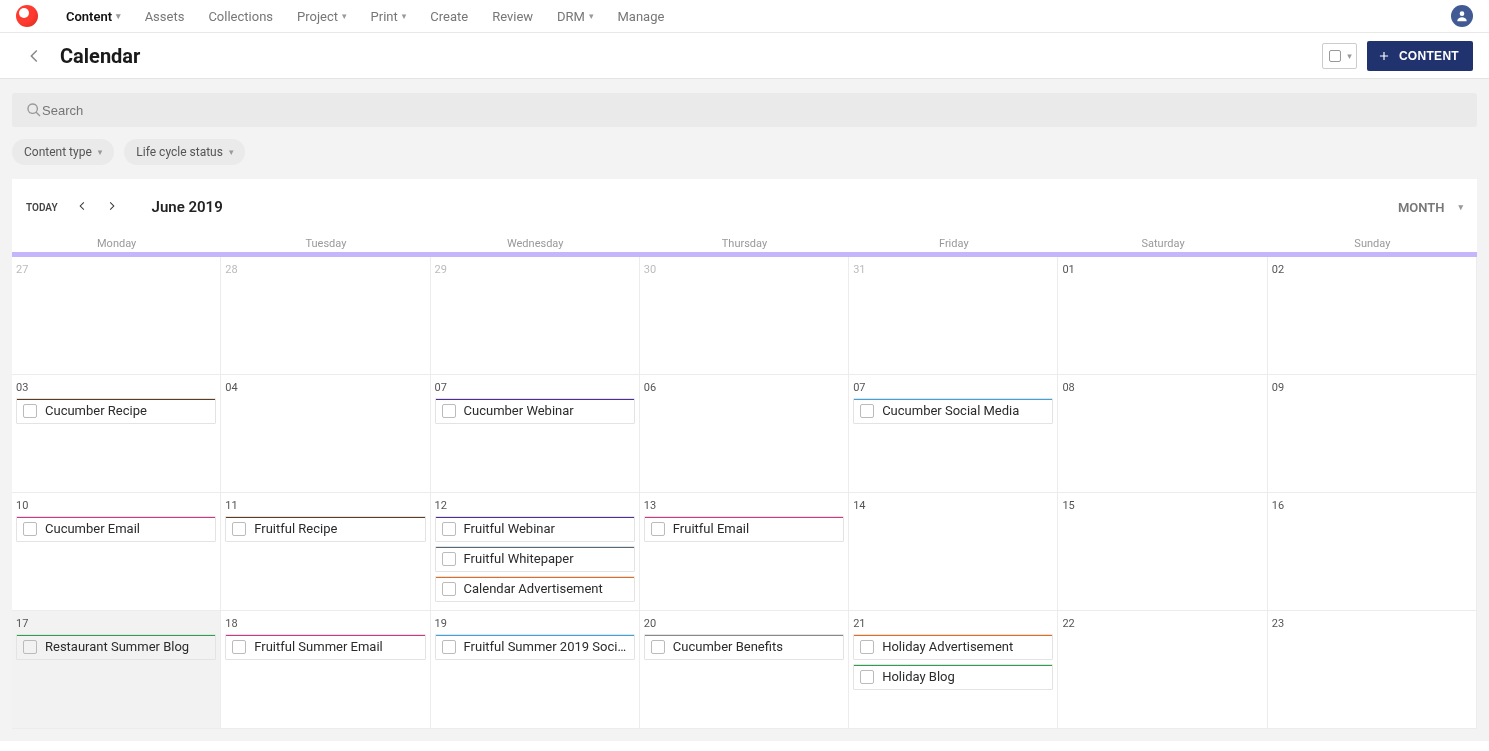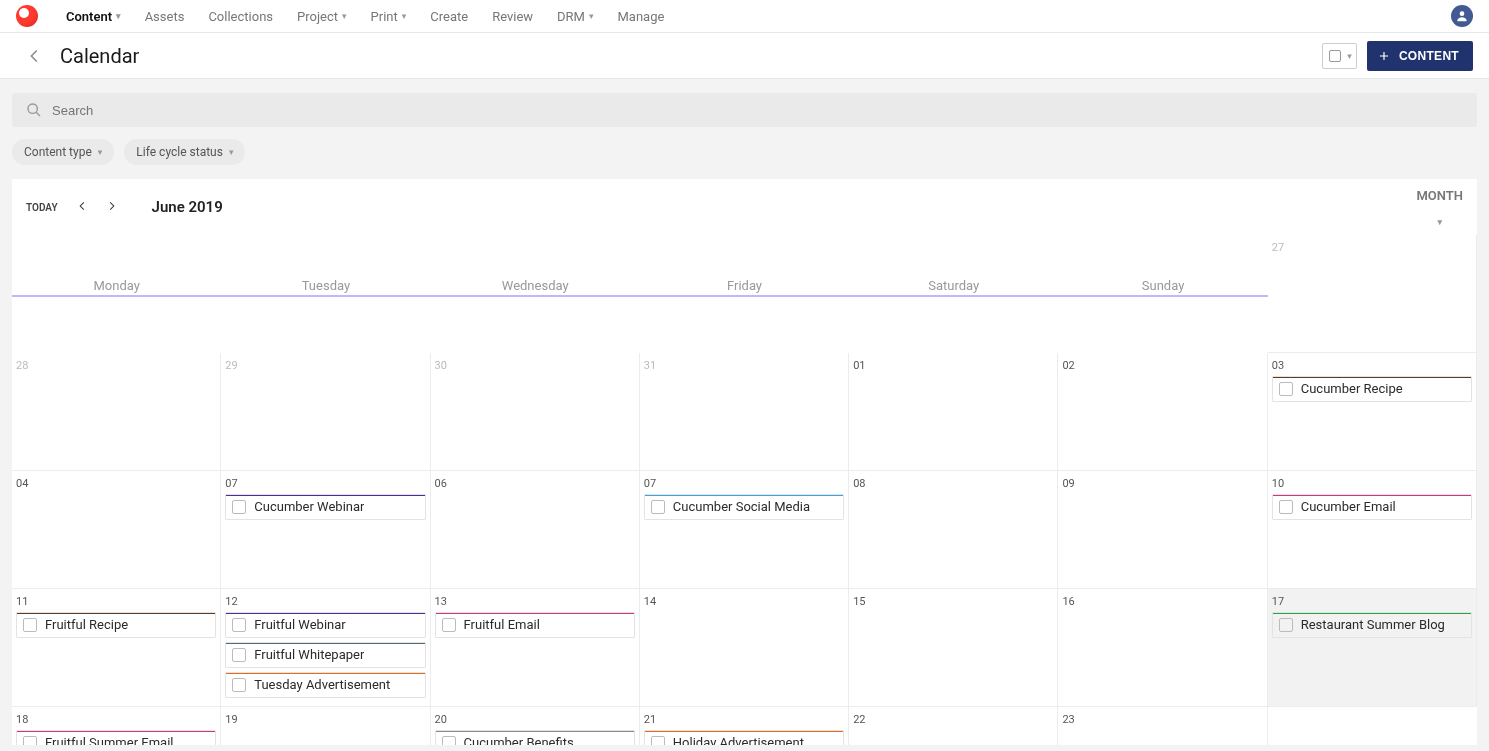--- a/index.html
+++ b/index.html
@@ -51,7 +51,7 @@
     width: 20px; height:20px; display:flex;align-items:center;justify-content:center;
     margin-right:16px; cursor:pointer; color:#888;
   }
-  .page-title { font-size: 20px; font-weight: 400; color:#1a1a1a; flex:1; }
+  .page-title { font-size: 20px; font-weight: 700; color:#1a1a1a; flex:1; }
   .title-right{display:flex;align-items:center;gap:10px;}
   .mini-check-drop{
     border:1px solid #ccc; height:26px; display:flex; align-items:center;

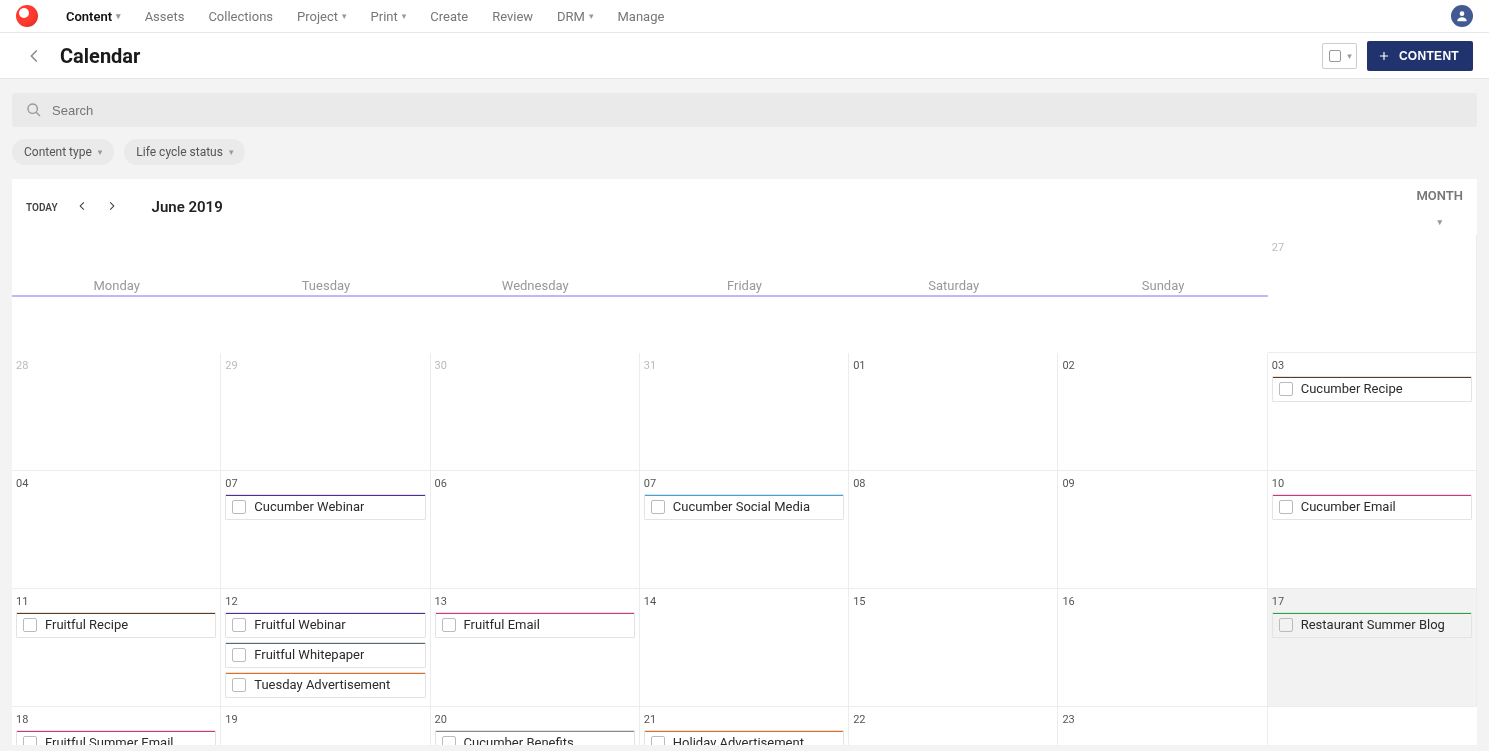--- a/index.html
+++ b/index.html
@@ -72,7 +72,7 @@
   }
   .search-wrap{
     background:#eaeaea; border-radius:3px; height:34px;
-    display:flex;align-items:center;padding:0 14px;gap:10px; color:#888;
+    display:flex;align-items:center;padding:0 14px;gap:0; color:#888;
   }
   .search-wrap svg{width:16px;height:16px;fill:#999;}
   .search-wrap input{

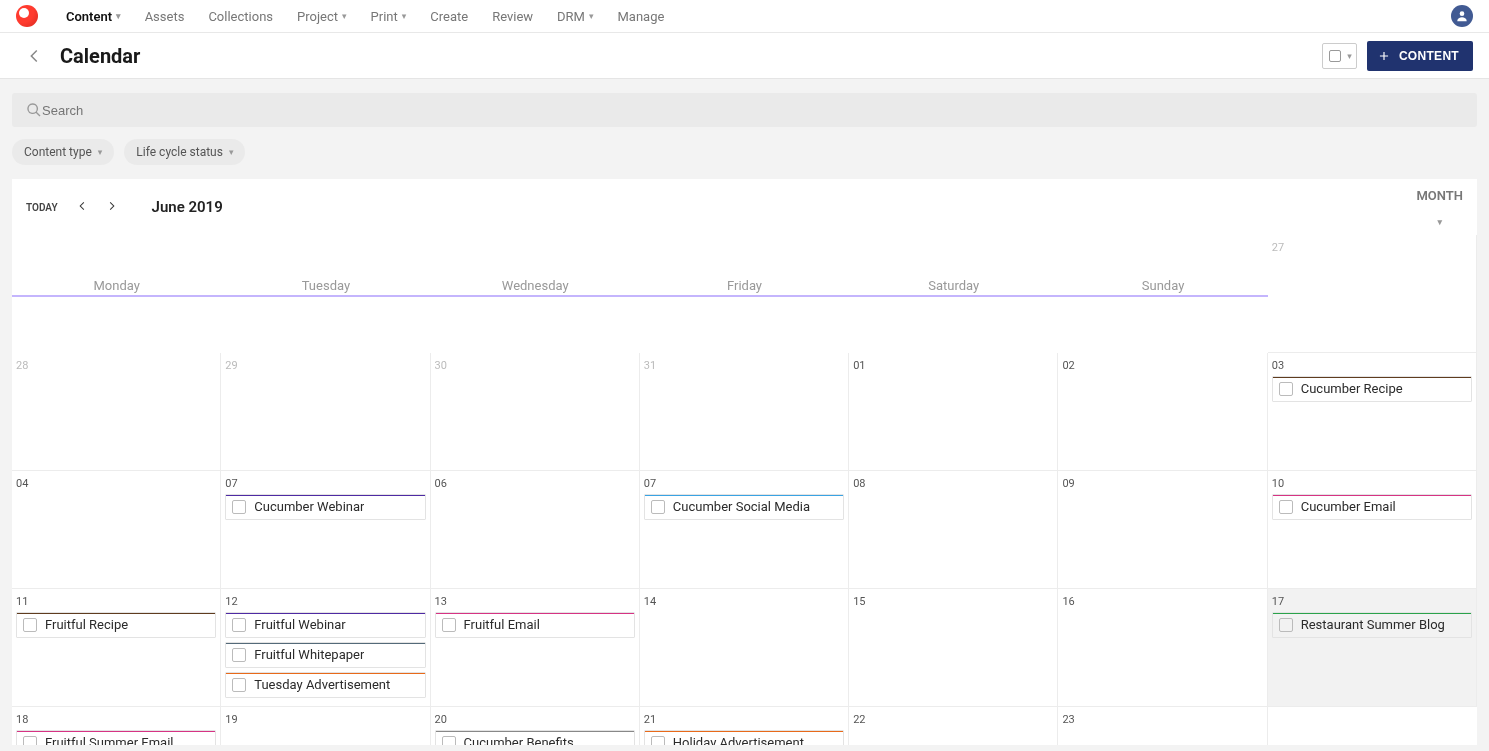--- a/index.html
+++ b/index.html
@@ -94,7 +94,7 @@
   .nav-arrows .arrow{cursor:pointer;color:#333;font-size:14px;}
   .month-label{font-size:15px;font-weight:600;color:#222;margin-left:16px;}
   .cal-top .spacer{flex:1;}
-  .view-toggle{font-size:13px;font-weight:600;color:#777;cursor:pointer;display:flex;align-items:center;gap:14px;flex-direction:column;}
+  .view-toggle{font-size:13px;font-weight:600;color:#777;cursor:pointer;display:flex;align-items:center;gap:14px;}
   
   .cal-grid{
     display:grid; grid-template-columns:repeat(7, minmax(0,1fr));

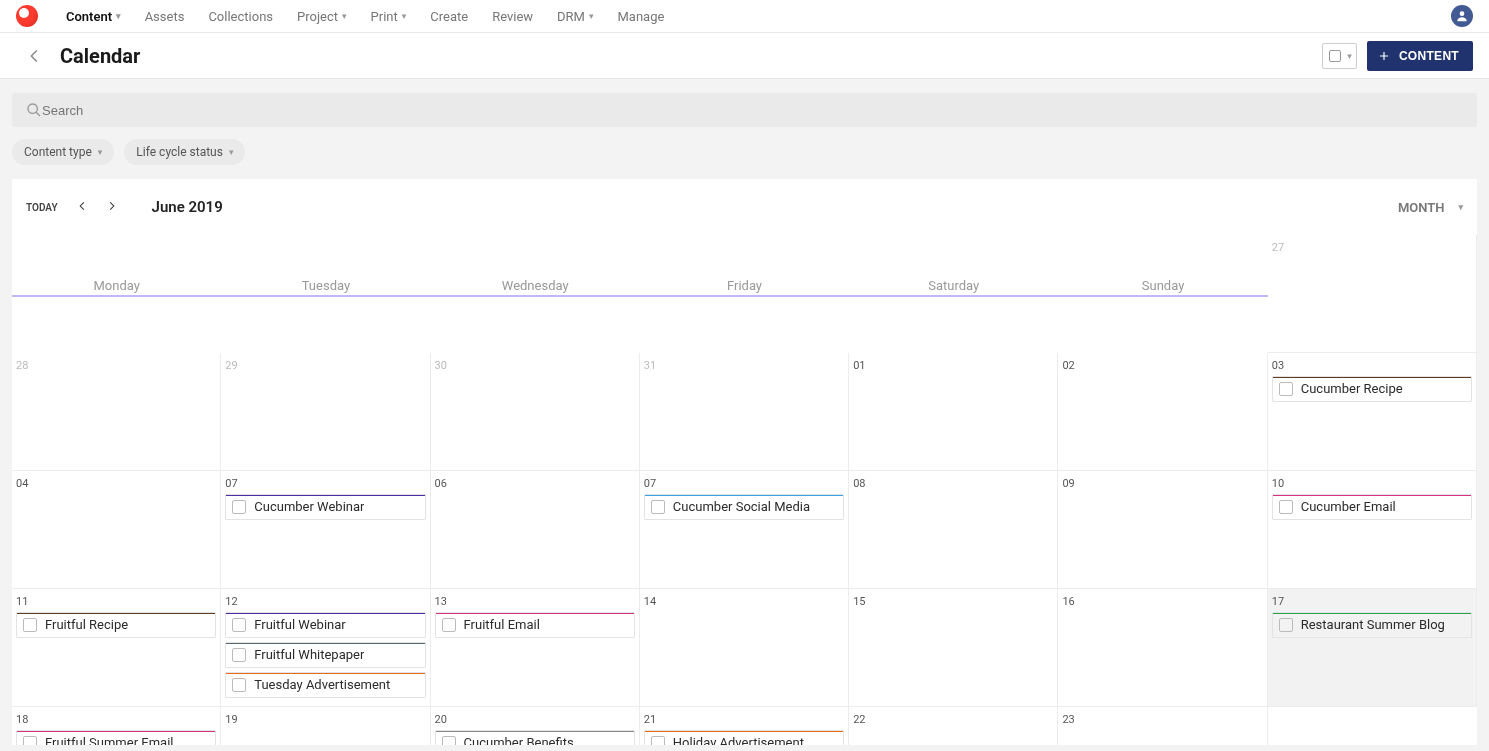--- a/index.html
+++ b/index.html
@@ -104,11 +104,10 @@
   .cal-grid::-webkit-scrollbar-thumb{background:#c1c1c1;}
   .cal-grid::-webkit-scrollbar-track{background:#f0f0f0;}
   .dow-head{
-    font-size:13px;color:#999;text-align:center;height:22px;
+    font-size:11px;color:#999;text-align:center;height:22px;
     display:flex;align-items:center;justify-content:center;
-    border-bottom:2px solid #c4b5fd;
+    border-bottom:5px solid #c4b5fd;
     grid-row:1;
-    margin-top:40px;
   }
   .cell{
     border-right:1px solid #ececec;border-bottom:1px solid #ececec;

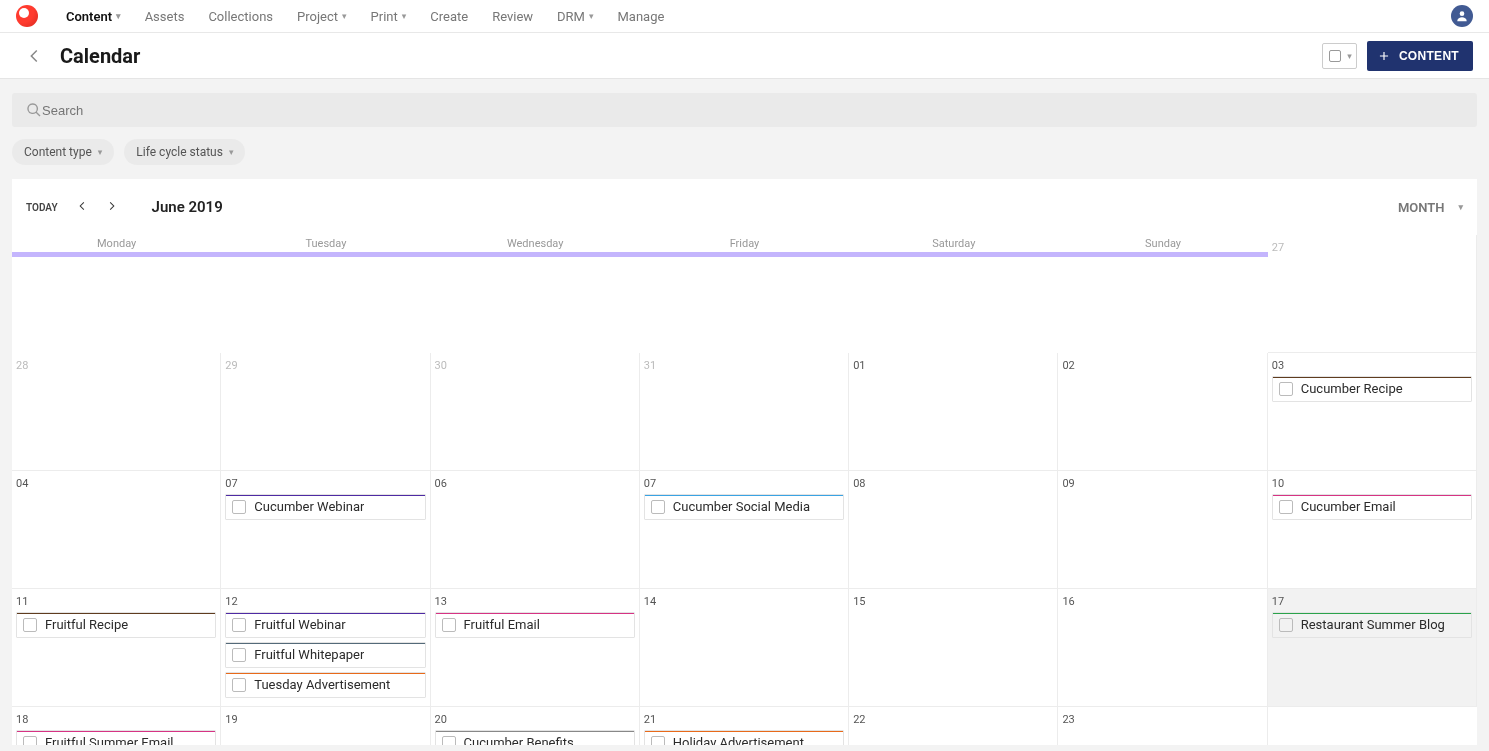--- a/index.html
+++ b/index.html
@@ -248,6 +248,7 @@
         <div class="dow-head">Monday</div>
         <div class="dow-head">Tuesday</div>
         <div class="dow-head">Wednesday</div>
+        <div class="dow-head">Thursday</div>
         <div class="dow-head">Friday</div>
         <div class="dow-head">Saturday</div>
         <div class="dow-head">Sunday</div>

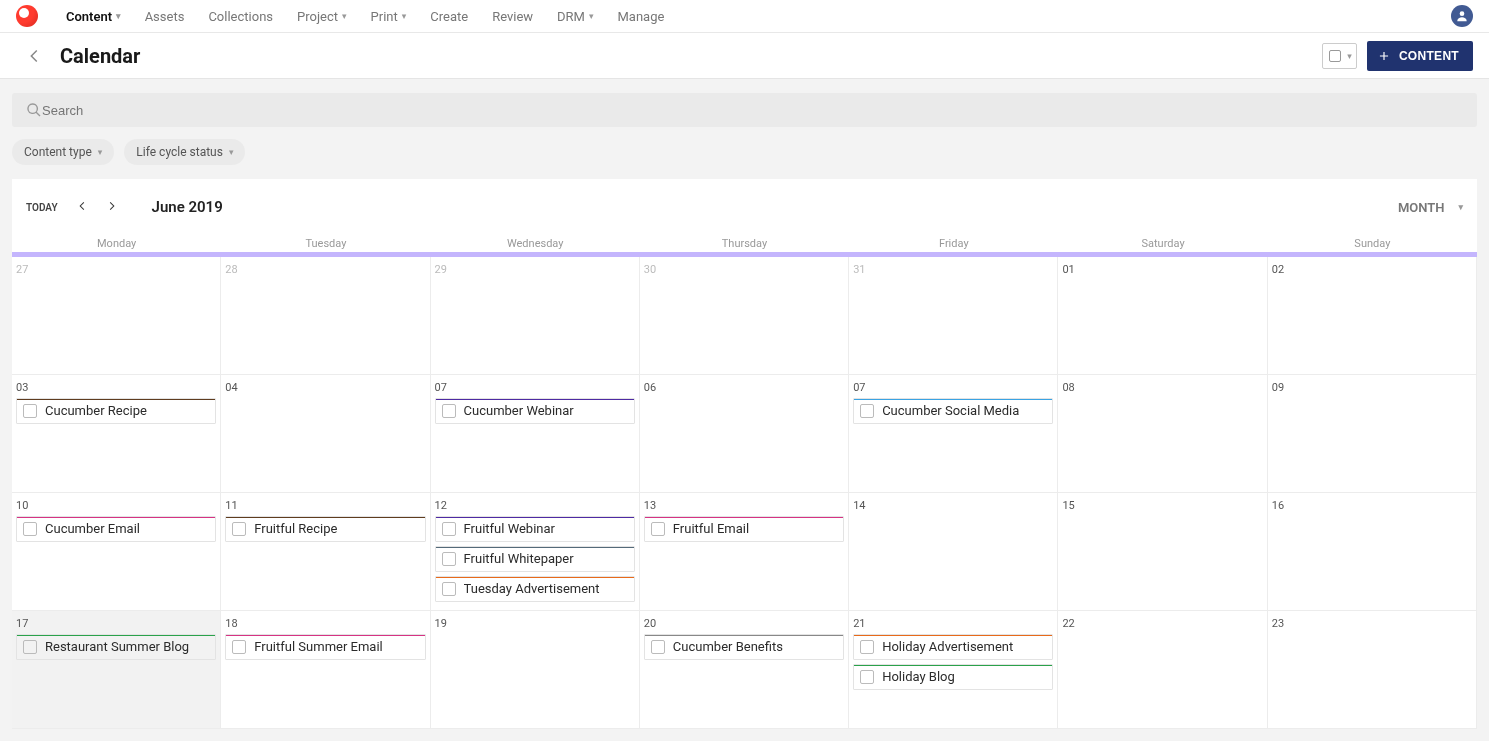--- a/index.html
+++ b/index.html
@@ -332,7 +332,7 @@
           </div>
           <div class="event" style="--accent: #e86a1a;">
             <div class="cb"></div>
-            <span class="lbl">Tuesday Advertisement</span>
+            <span class="lbl">Calendar Advertisement</span>
           </div>
         </div>
         <div class="cell">

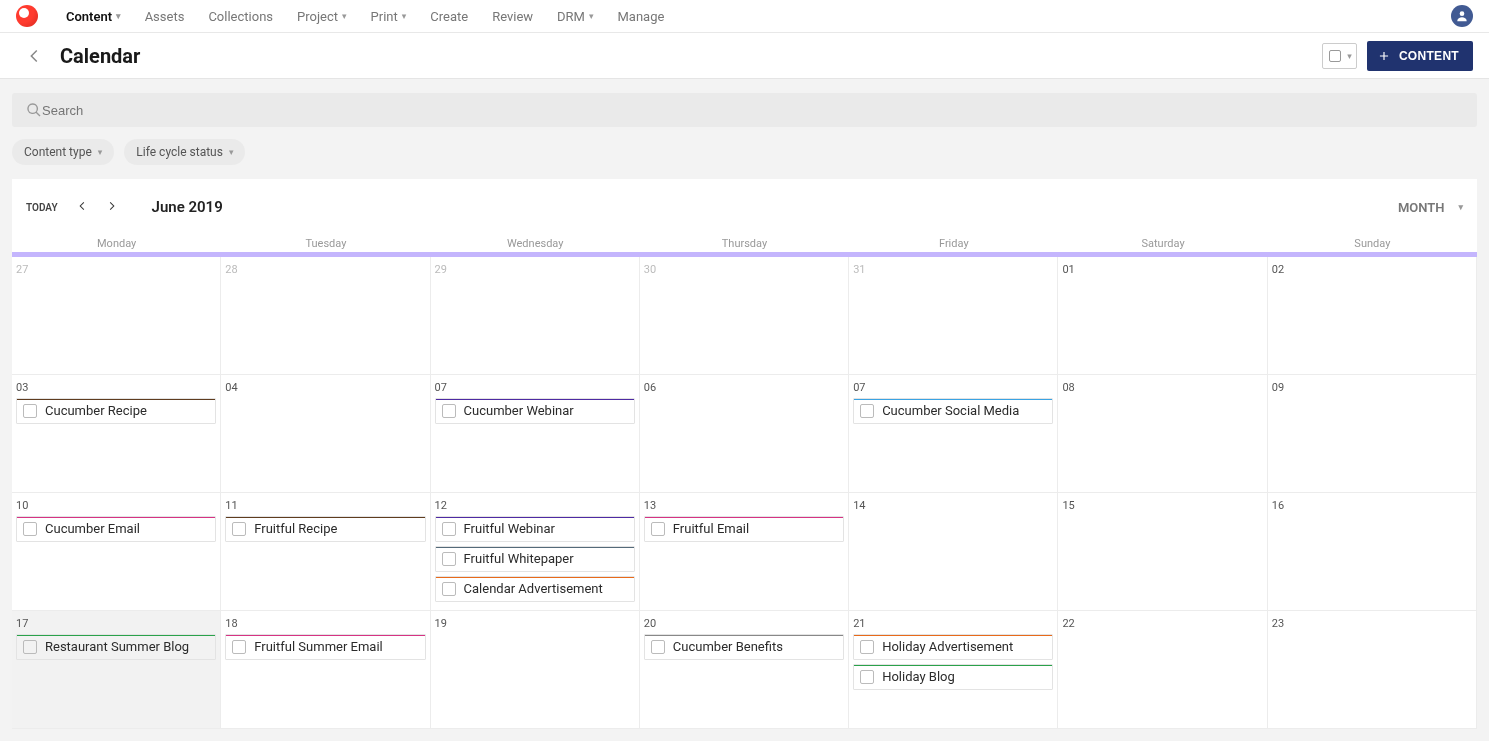--- a/index.html
+++ b/index.html
@@ -367,6 +367,10 @@
         </div>
         <div class="cell">
           <div class="daynum normal">19</div>
+          <div class="event" style="--accent: #3aa3e3;">
+            <div class="cb"></div>
+            <span class="lbl">Fruitful Summer 2019 Soci…</span>
+          </div>
         </div>
         <div class="cell">
           <div class="daynum normal">20</div>

